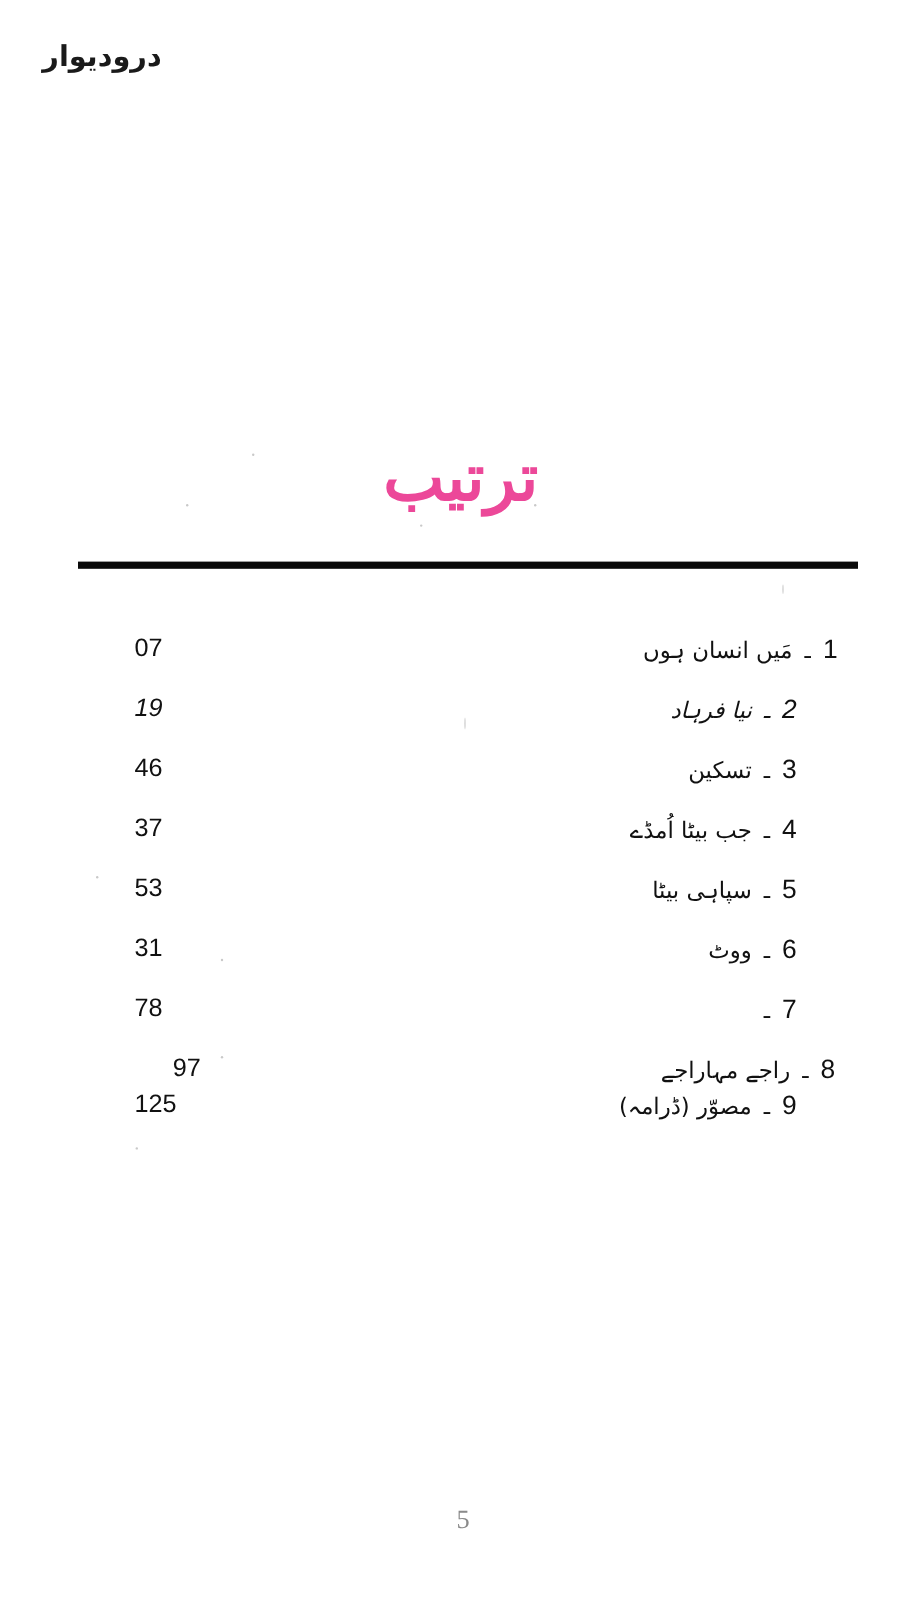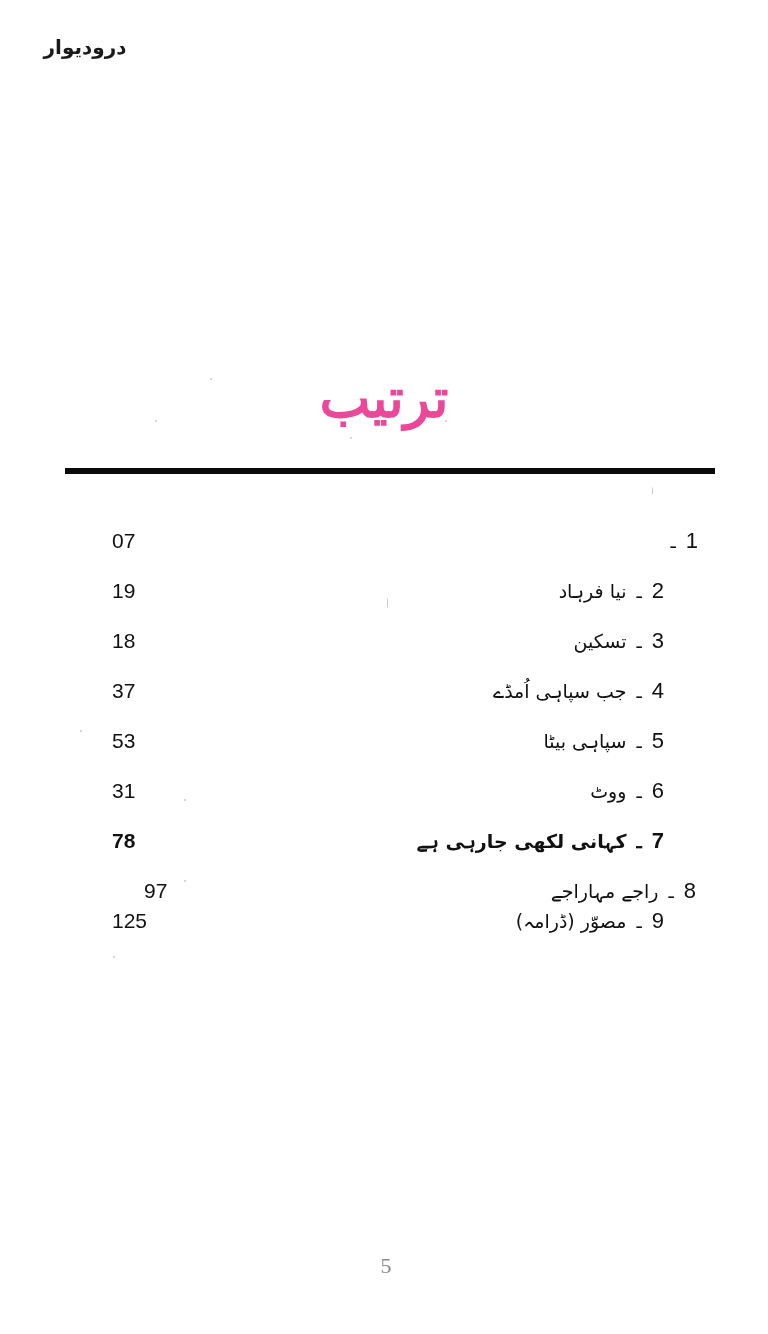--- a/index.html
+++ b/index.html
@@ -24,7 +24,7 @@
       direction: rtl;
       font-family: "DejaVu Sans", sans-serif;
       font-weight: bold;
-      font-size: 20px;
+      font-size: 24px;
       line-height: 34px;
       color: #1a1a1a;
     }

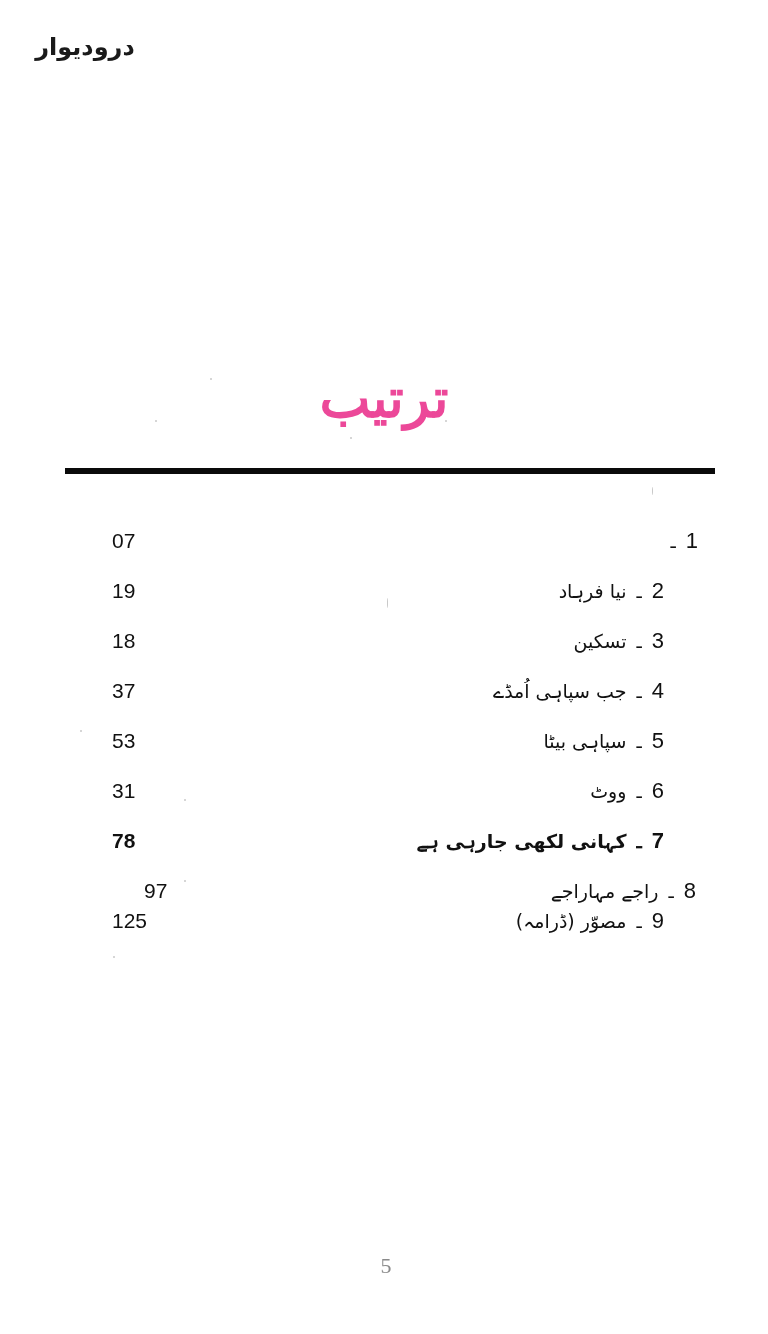--- a/index.html
+++ b/index.html
@@ -137,6 +137,7 @@
       <span class="toc-entry">
         <span class="toc-num">1</span>
         <span class="toc-dash">ـ</span>
+        <span class="toc-text">مَیں انسان ہوں</span>
       </span>
     </div>
 

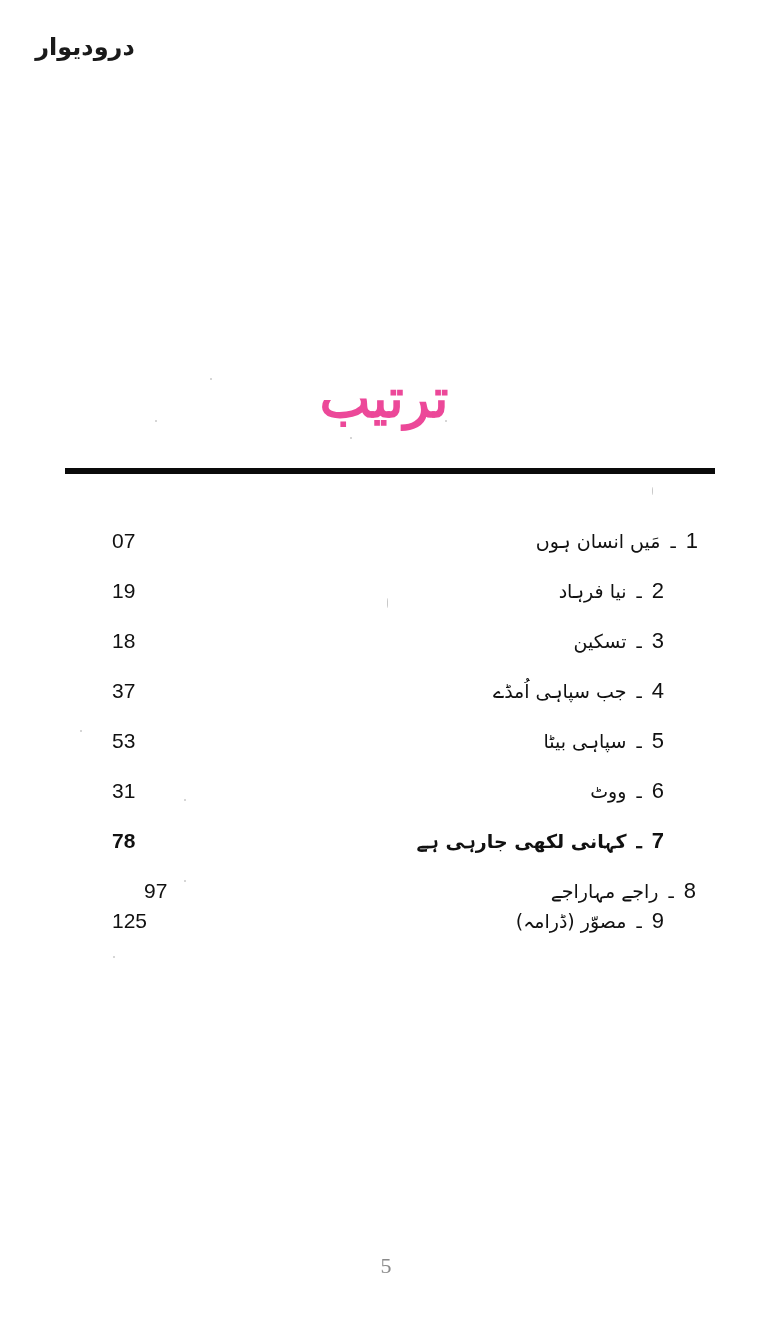--- a/index.html
+++ b/index.html
@@ -141,7 +141,7 @@
       </span>
     </div>
 
-    <div class="toc-row" style="top:50px;">
+    <div class="toc-row" style="top:50px;font-style:italic;">
       <span class="toc-page">19</span>
       <span class="toc-entry">
         <span class="toc-num">2</span>

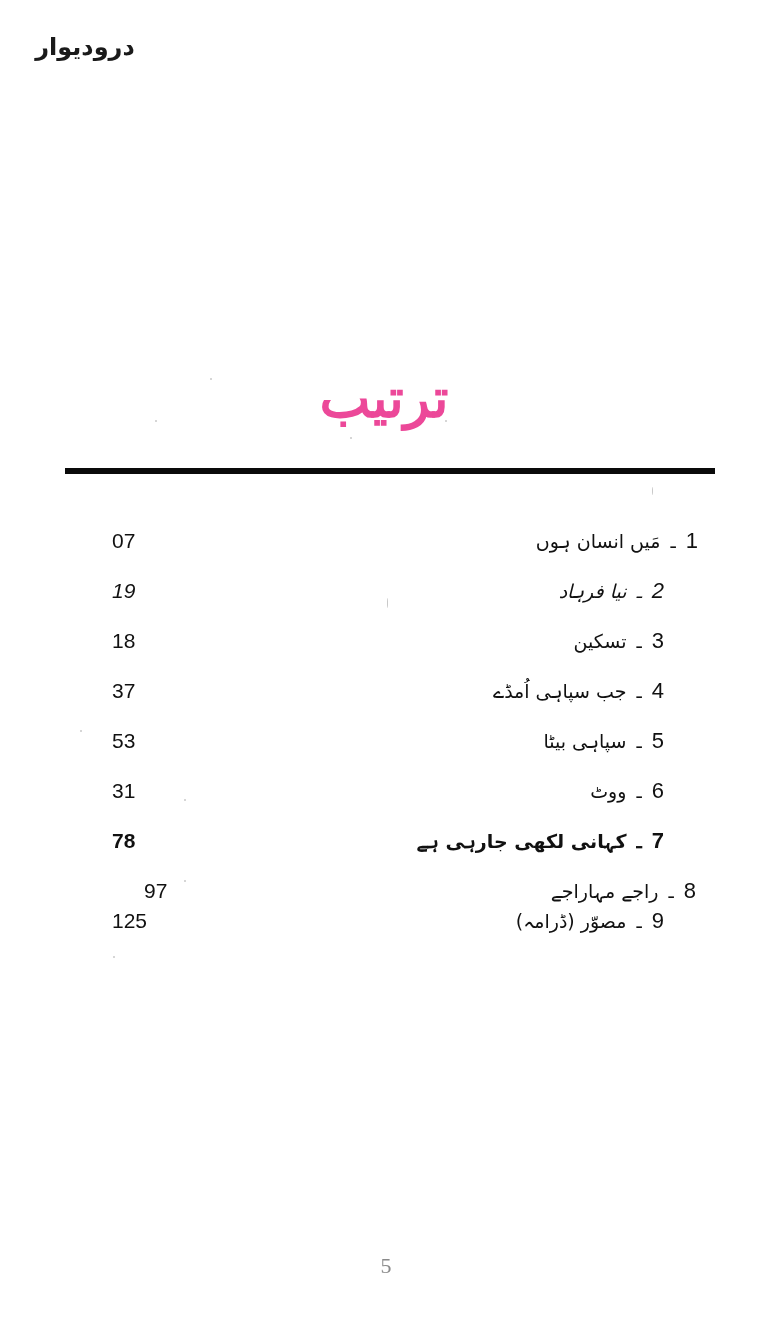--- a/index.html
+++ b/index.html
@@ -151,7 +151,7 @@
     </div>
 
     <div class="toc-row" style="top:100px;">
-      <span class="toc-page">18</span>
+      <span class="toc-page">46</span>
       <span class="toc-entry">
         <span class="toc-num">3</span>
         <span class="toc-dash">ـ</span>

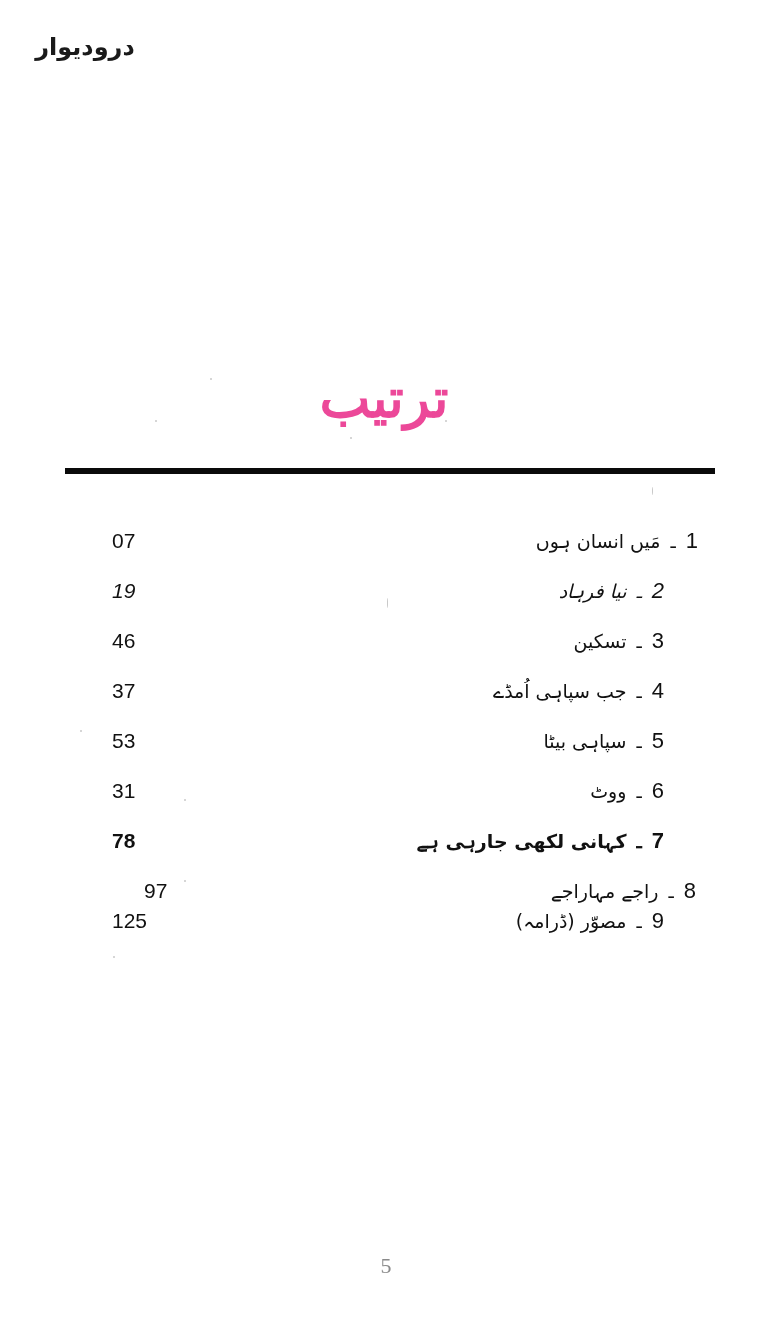--- a/index.html
+++ b/index.html
@@ -164,7 +164,7 @@
       <span class="toc-entry">
         <span class="toc-num">4</span>
         <span class="toc-dash">ـ</span>
-        <span class="toc-text">جب سپاہی اُمڈے</span>
+        <span class="toc-text">جب بیٹا اُمڈے</span>
       </span>
     </div>
 

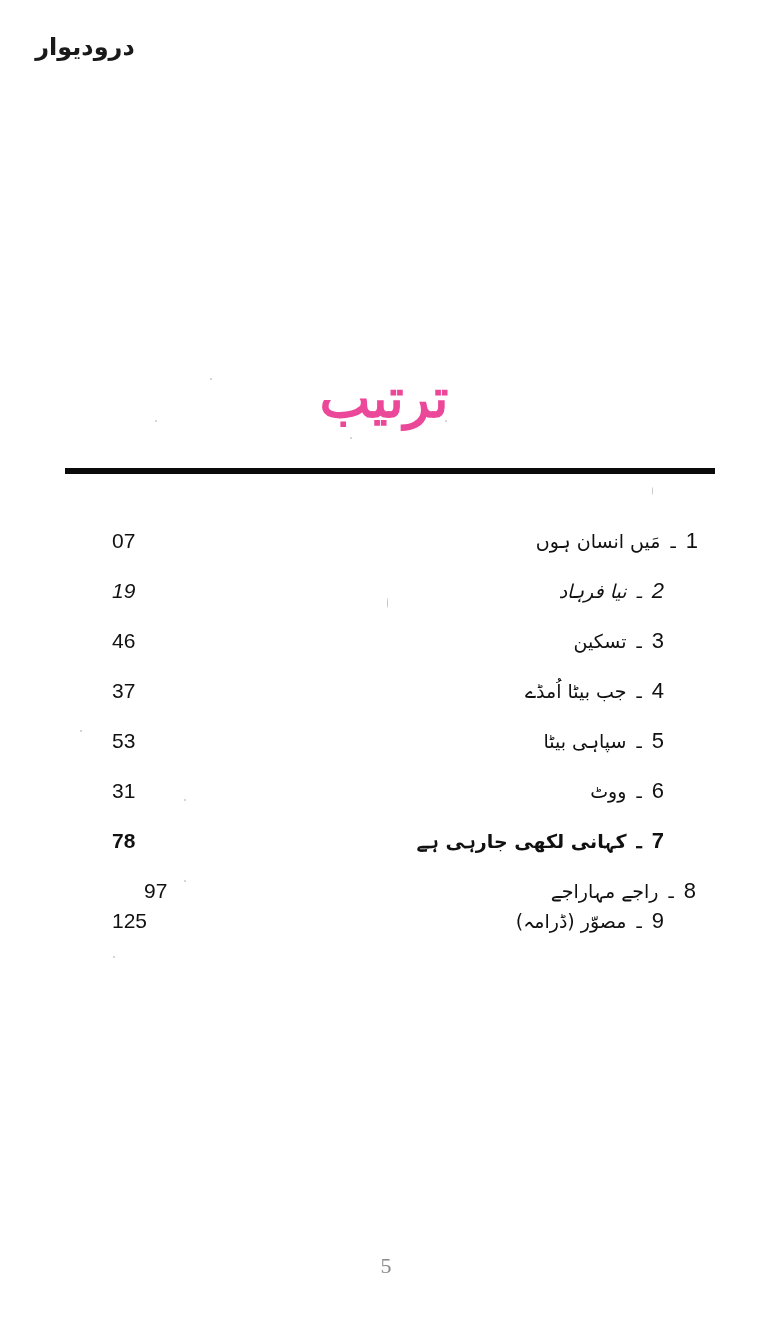--- a/index.html
+++ b/index.html
@@ -186,7 +186,7 @@
       </span>
     </div>
 
-    <div class="toc-row" style="top:300px;font-weight:bold;">
+    <div class="toc-row" style="top:300px;">
       <span class="toc-page">78</span>
       <span class="toc-entry">
         <span class="toc-num">7</span>

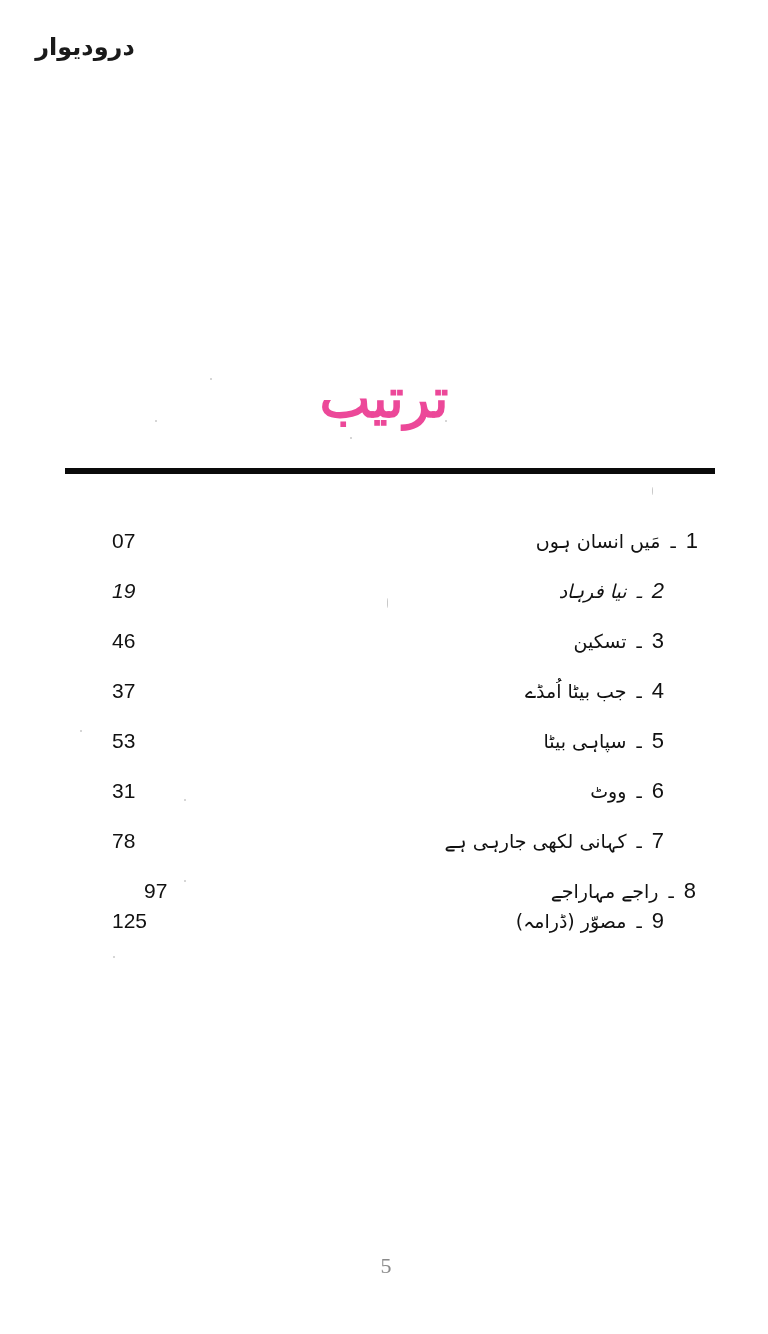--- a/index.html
+++ b/index.html
@@ -191,7 +191,6 @@
       <span class="toc-entry">
         <span class="toc-num">7</span>
         <span class="toc-dash">ـ</span>
-        <span class="toc-text">کہانی لکھی جارہی ہے</span>
       </span>
     </div>
 

